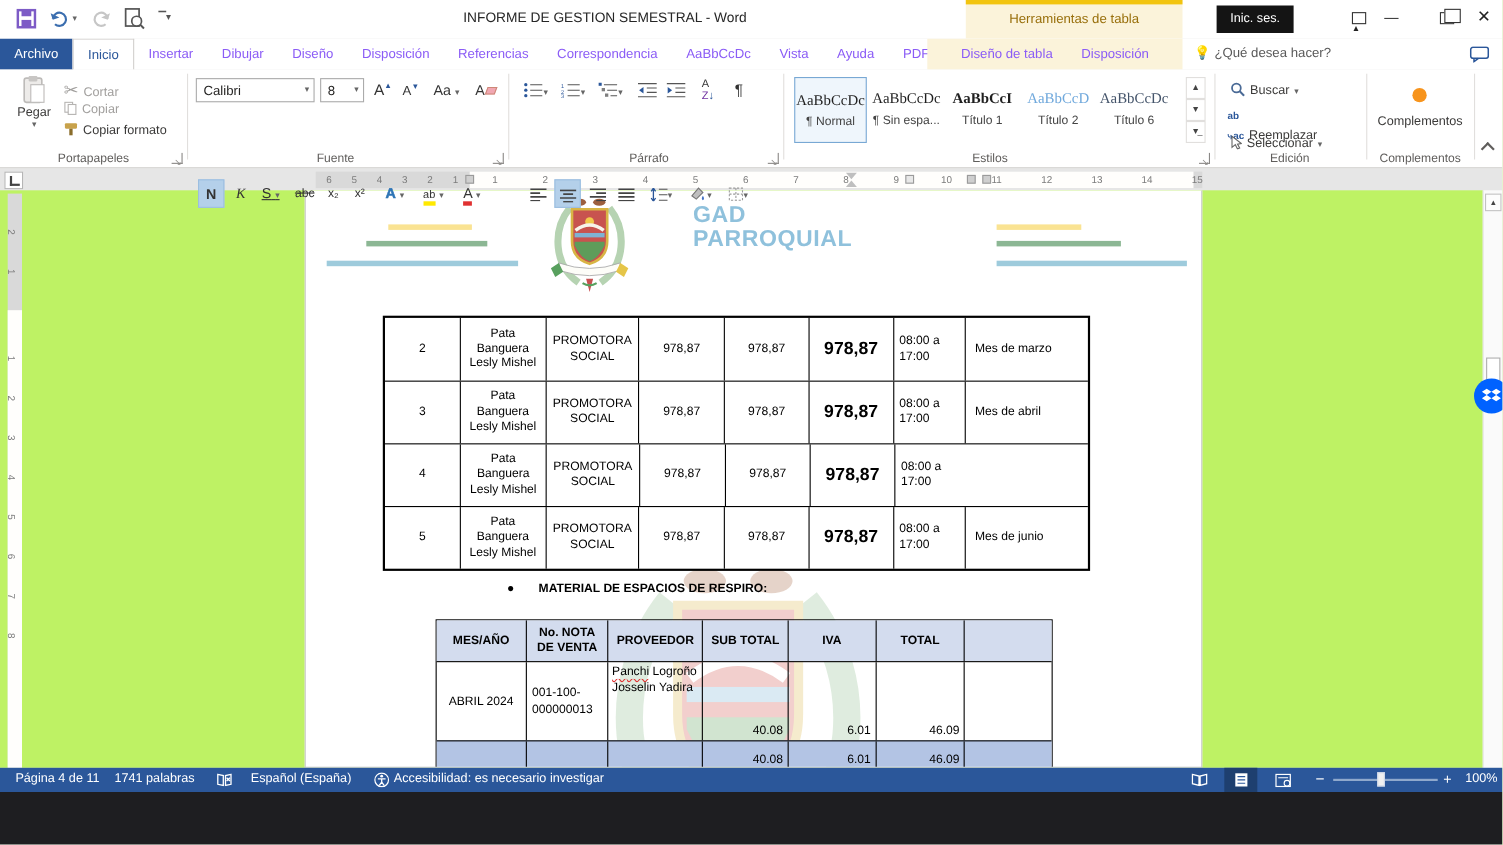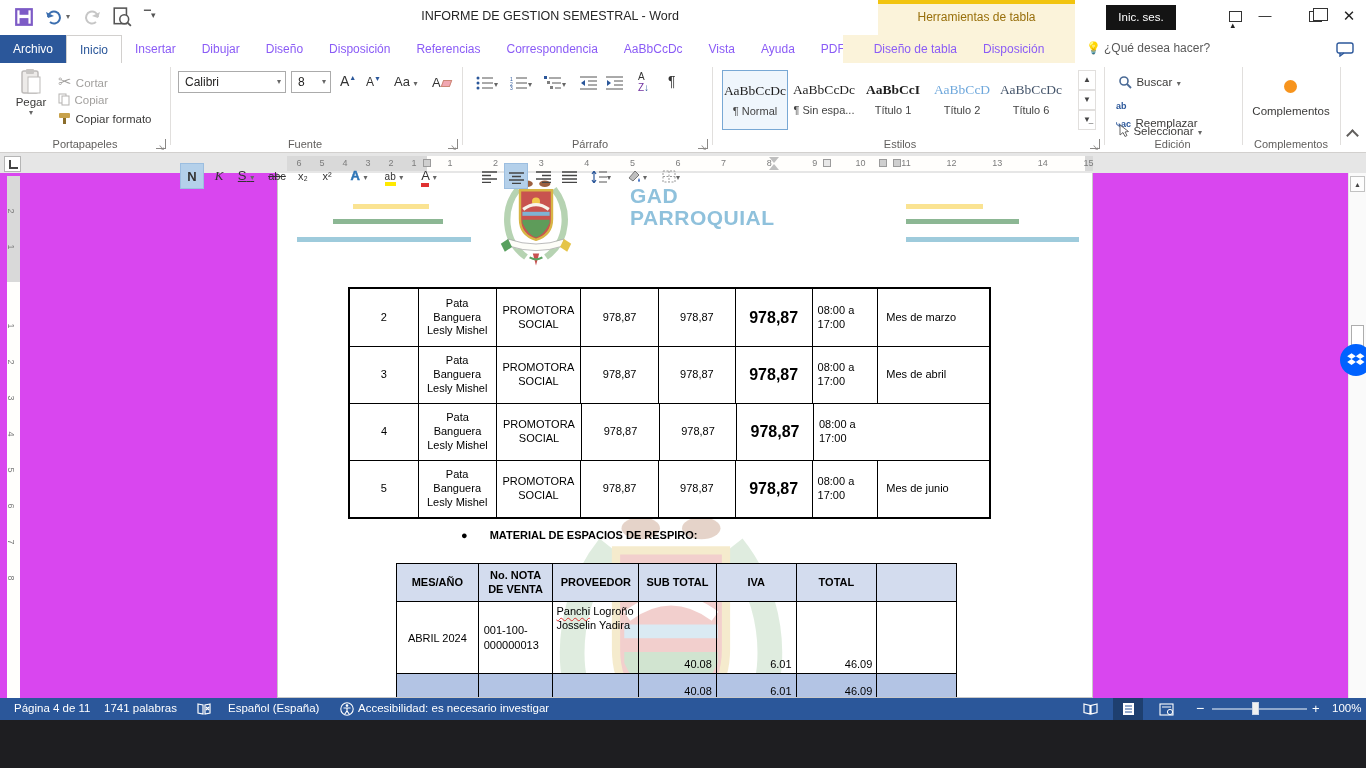--- a/index.html
+++ b/index.html
@@ -70,7 +70,7 @@
   .vrulnum { position:absolute; left:1px; font-size:9px; color:#7C7C7C; transform:rotate(90deg); }
 
   
-  #docarea { position:absolute; left:0; top:173px; width:1348px; height:525px; background:#d946ef; overflow:hidden; }
+  #docarea { position:absolute; left:0; top:173px; width:1348px; height:525px; background:#bef264; overflow:hidden; }
   #page { position:absolute; left:277px; top:0; width:816px; height:525px; background:#fff; border:1px solid #C9C9C9; border-top:none; overflow:hidden; }
   .deco { position:absolute; height:5px; }
   .logo-txt { position:absolute; font-weight:bold; letter-spacing:0.5px; line-height:1; }

